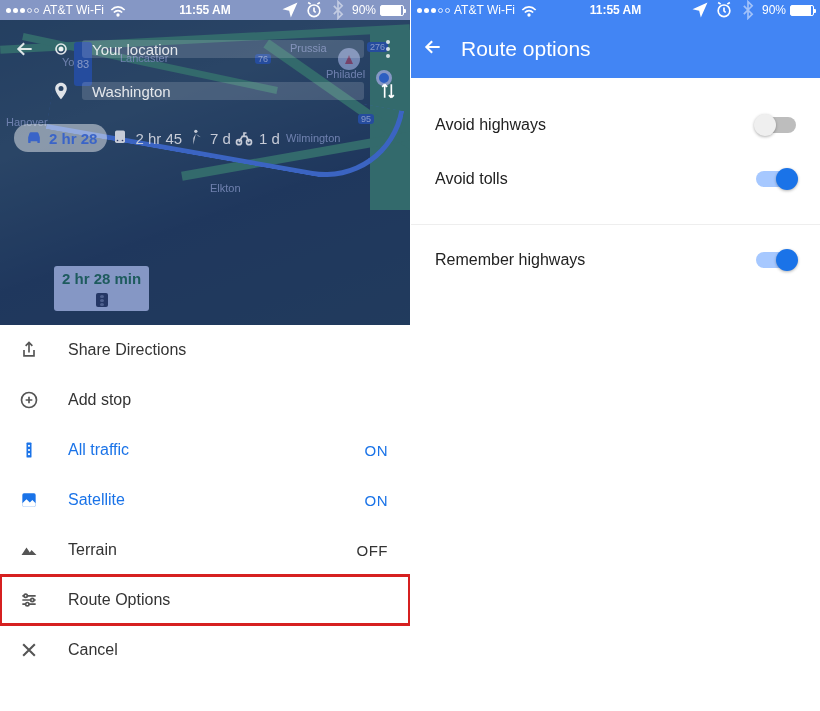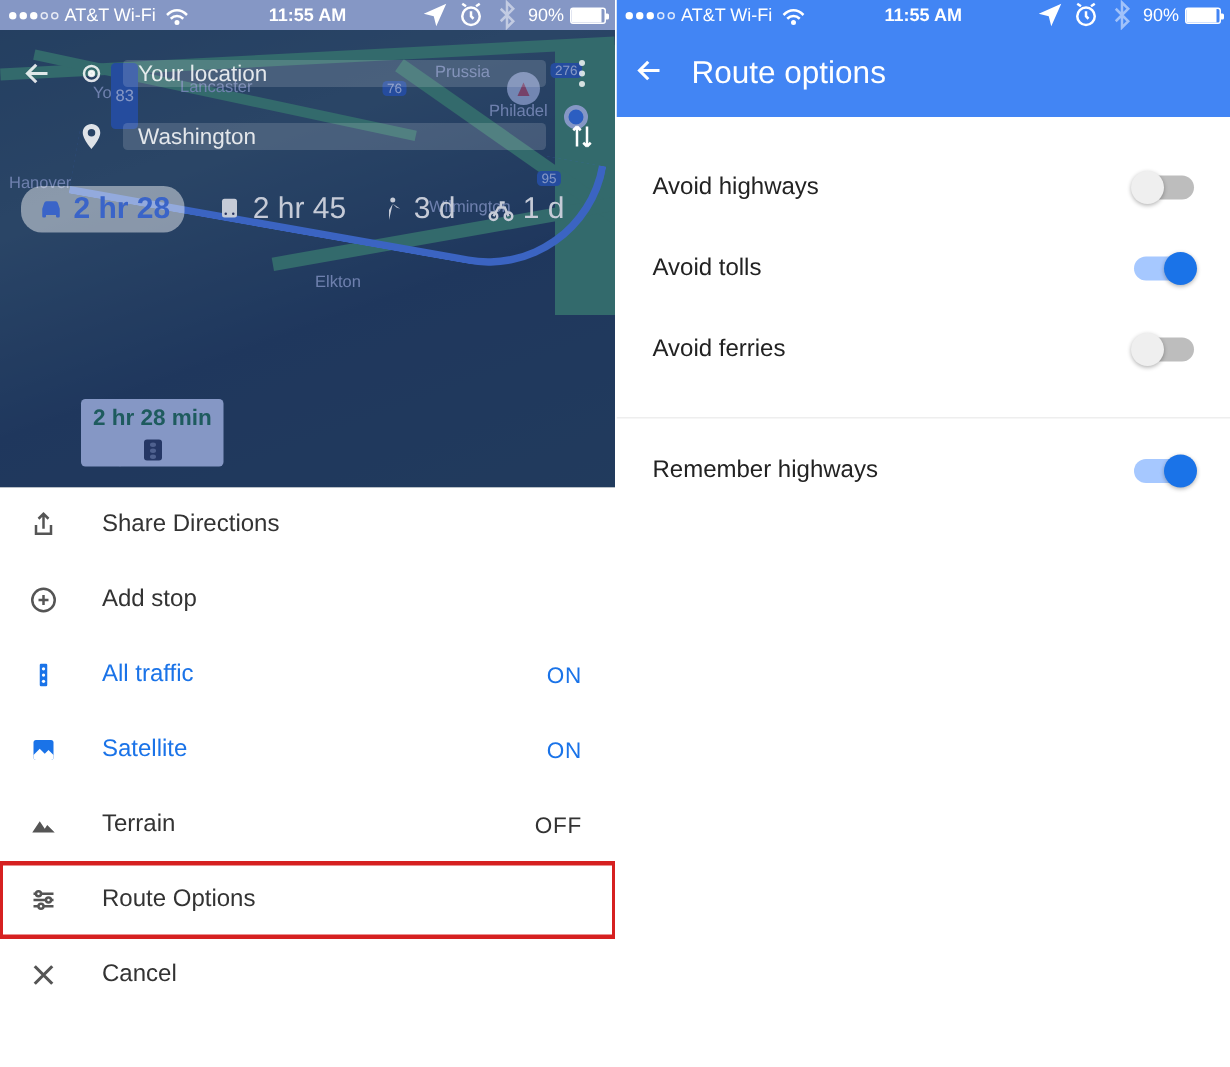--- a/index.html
+++ b/index.html
@@ -29,7 +29,7 @@
 .menu-dots span { width:4px; height:4px; border-radius:50%; background:rgba(255,255,255,.8); }
 .swap { width:24px; display:flex; justify-content:center; }
 
-.modes { position:relative; z-index:6; display:flex; gap:20px; padding:12px 14px 10px; align-items:center; color:#c6cbd7; font-size:20px;text-align:right; }
+.modes { position:relative; z-index:6; display:flex; gap:3px; padding:12px 14px 10px; align-items:center; color:#c6cbd7; font-size:15px;text-align:right; }
 .mode { display:flex; align-items:center; gap:5px; }
 .mode.active { background:rgba(255,255,255,.45); color:#3a64c8; padding:4px 10px; border-radius:14px; font-weight:600; }
 

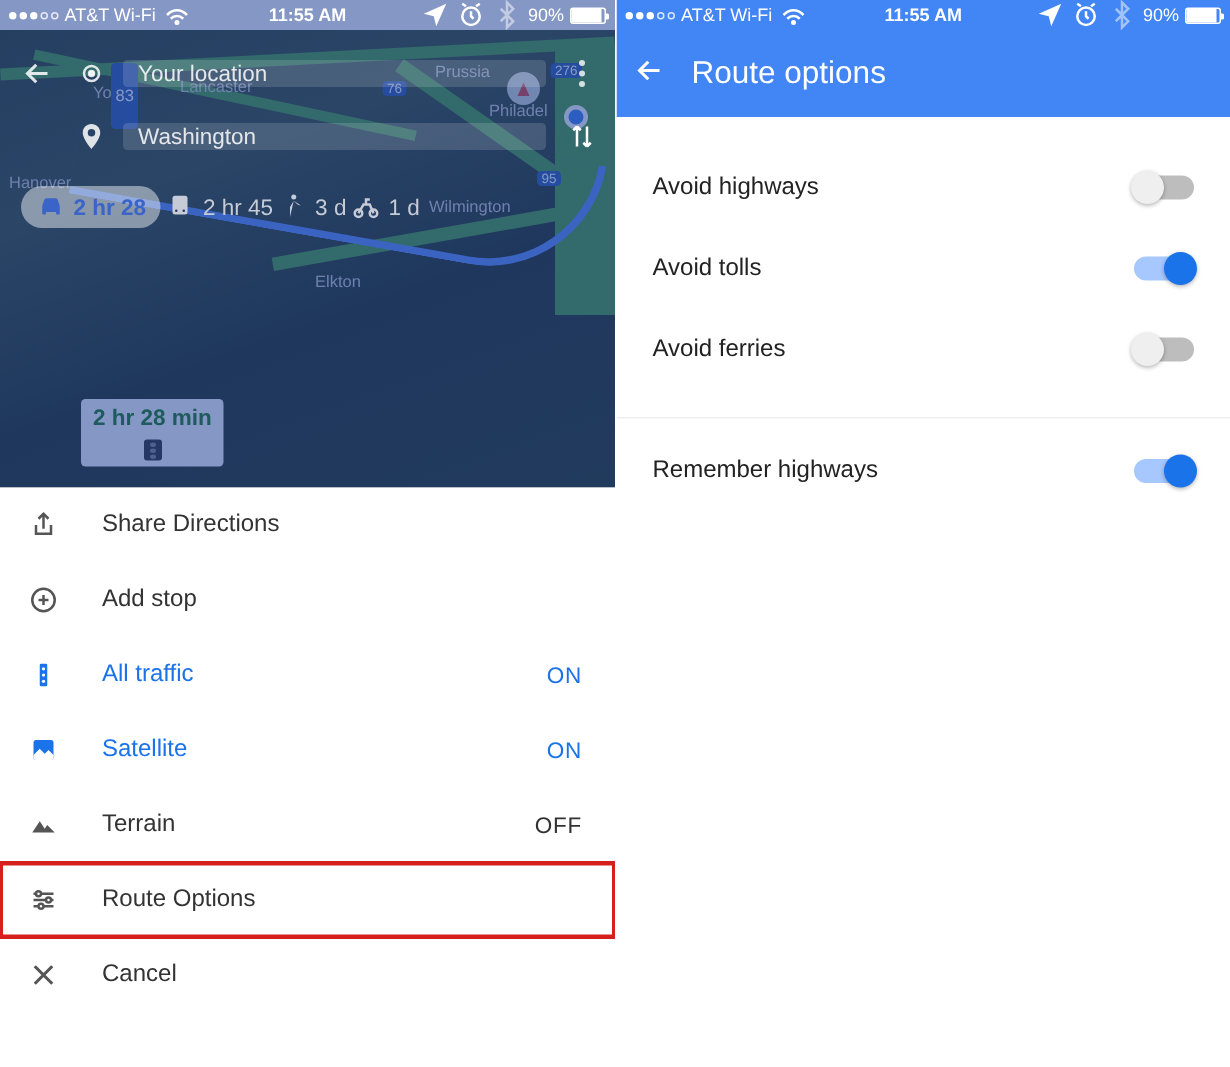--- a/index.html
+++ b/index.html
@@ -200,7 +200,7 @@
           <circle cx="13" cy="4" r="2"></circle>
           <path d="M13 7l-3 5v8M13 7l3 3 3 1M10 12l-3 3"></path>
         </svg>
-        <span>3 d</span>
+        <span>7 d</span>
       </div>
     <div class="mode">
         <svg viewBox="0 0 24 24" fill="none" stroke="currentColor" stroke-width="2" width="16" height="16">

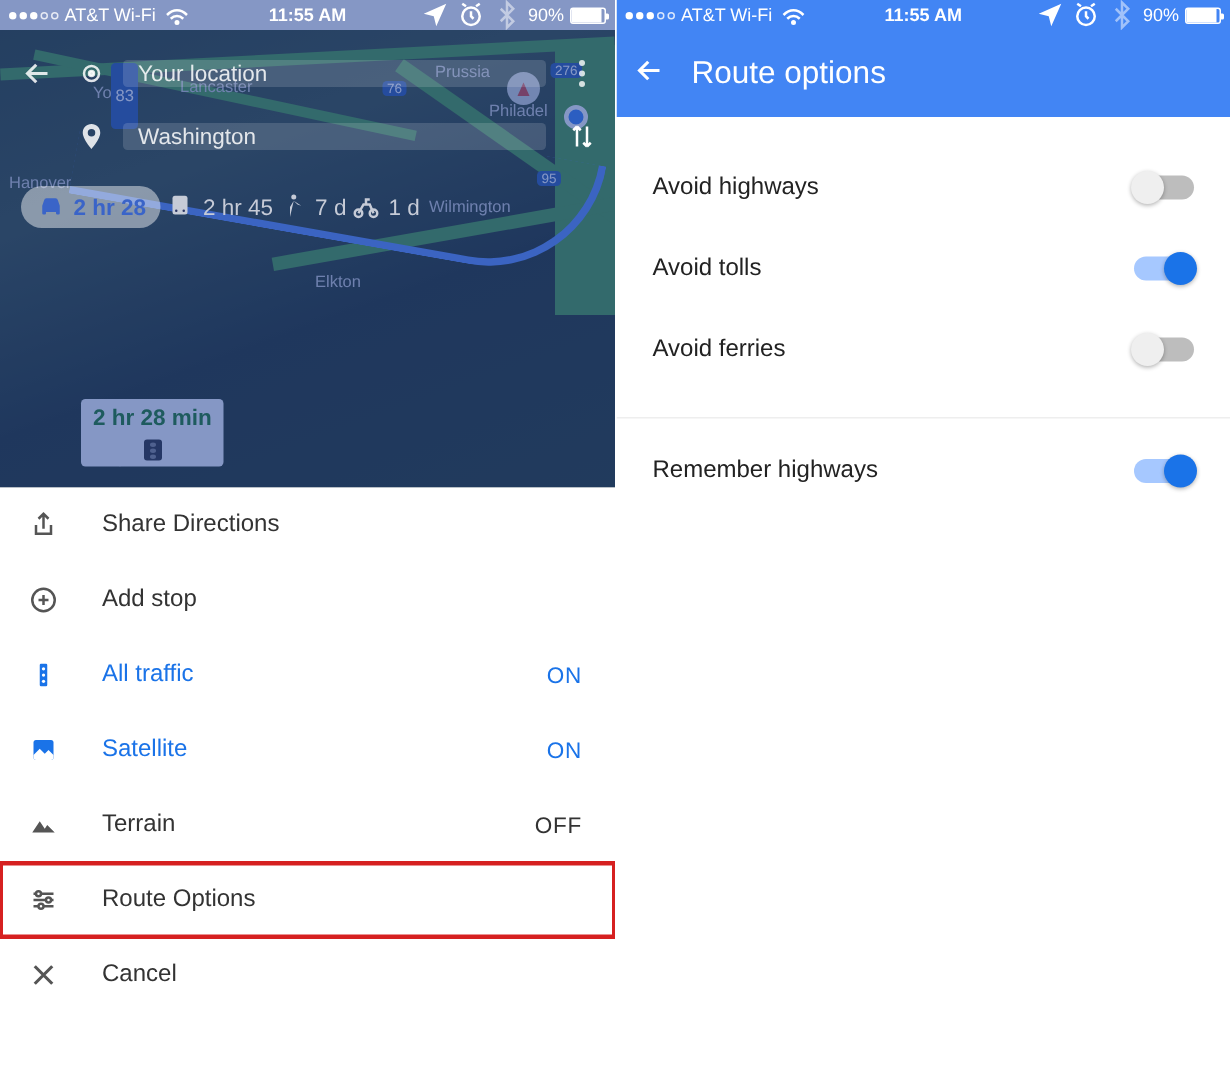--- a/index.html
+++ b/index.html
@@ -336,10 +336,6 @@
       <span>Avoid tolls</span>
       <div class="toggle on"></div>
     </div>
-    <div class="opt-row">
-      <span>Avoid ferries</span>
-      <div class="toggle off"></div>
-    </div>
     <div class="sep"></div>
     <div class="opt-row">
       <span>Remember highways</span>

